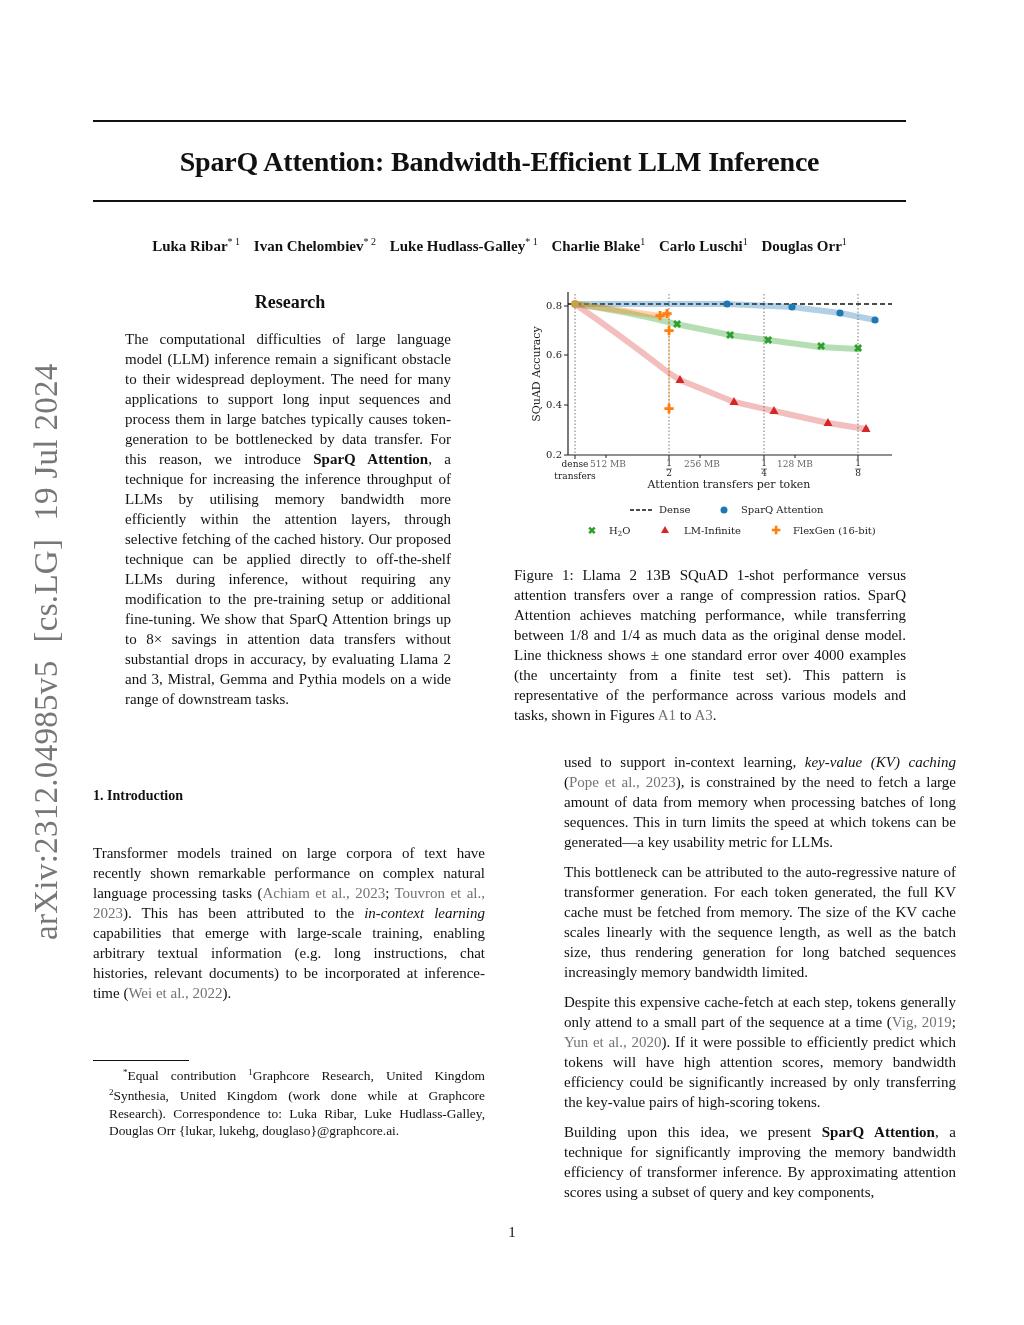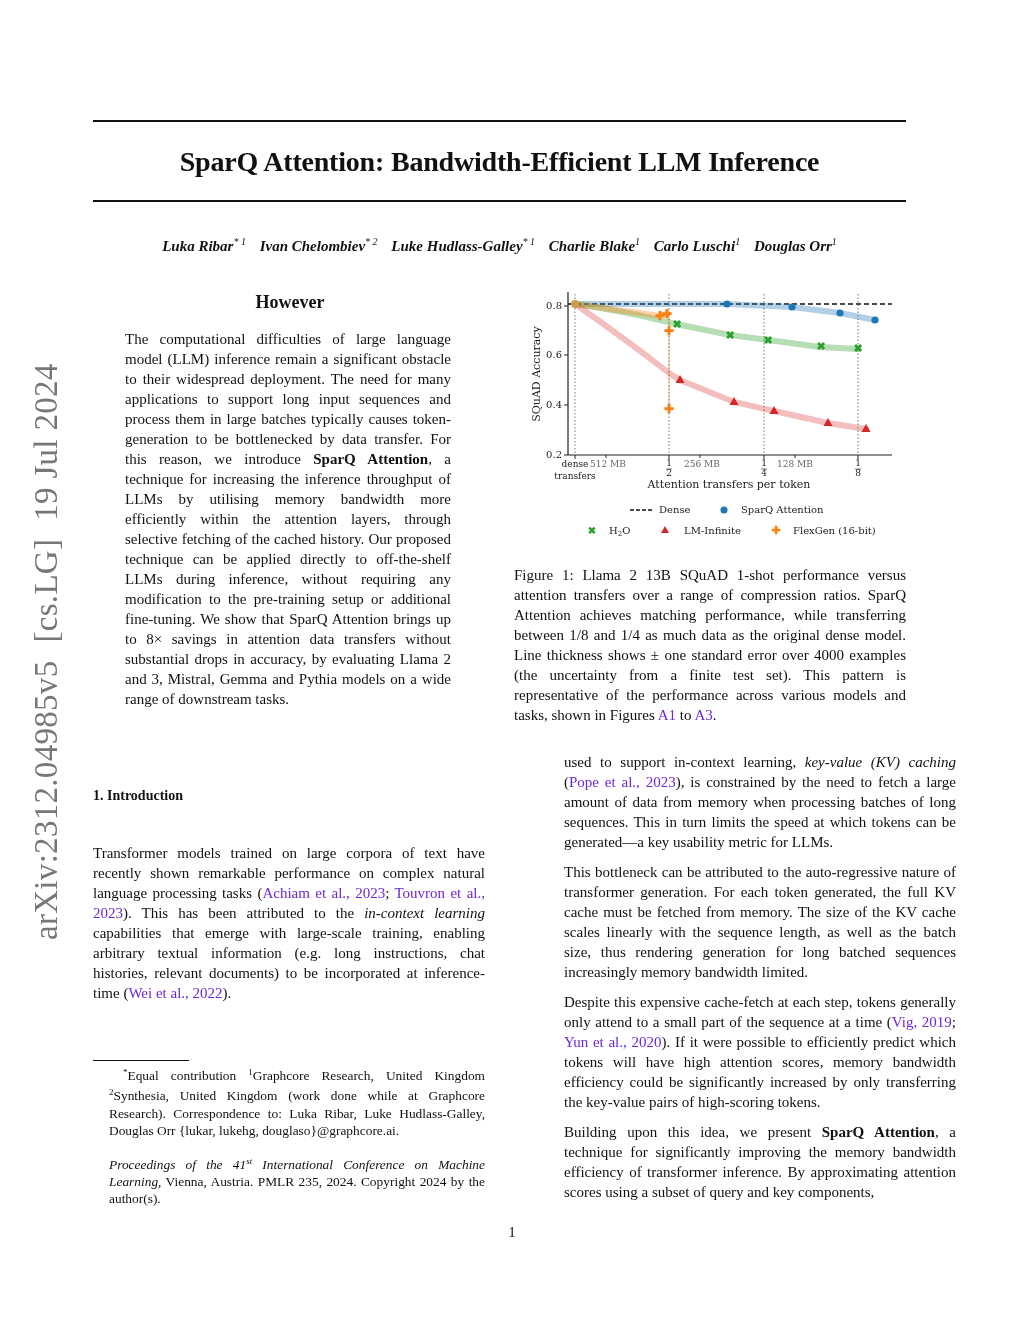--- a/index.html
+++ b/index.html
@@ -9,7 +9,7 @@
   .title { position: absolute; left: 93px; width: 813px; top: 146px; text-align: center;
            font-weight: bold; font-size: 28px; letter-spacing: -0.2px; }
   .authors { position: absolute; left: 93px; width: 813px; top: 236px; text-align: center;
-             font-weight: bold; font-size: 15px; font-style: italic; }
+             font-weight: bold; font-size: 15px; }
   .authors .a { margin: 0 5px; }
   .authors sup { font-weight: normal; font-size: 10px; }
   .arxiv { position: absolute; left: 28px; top: 940px; transform-origin: left top; transform: rotate(-90deg);

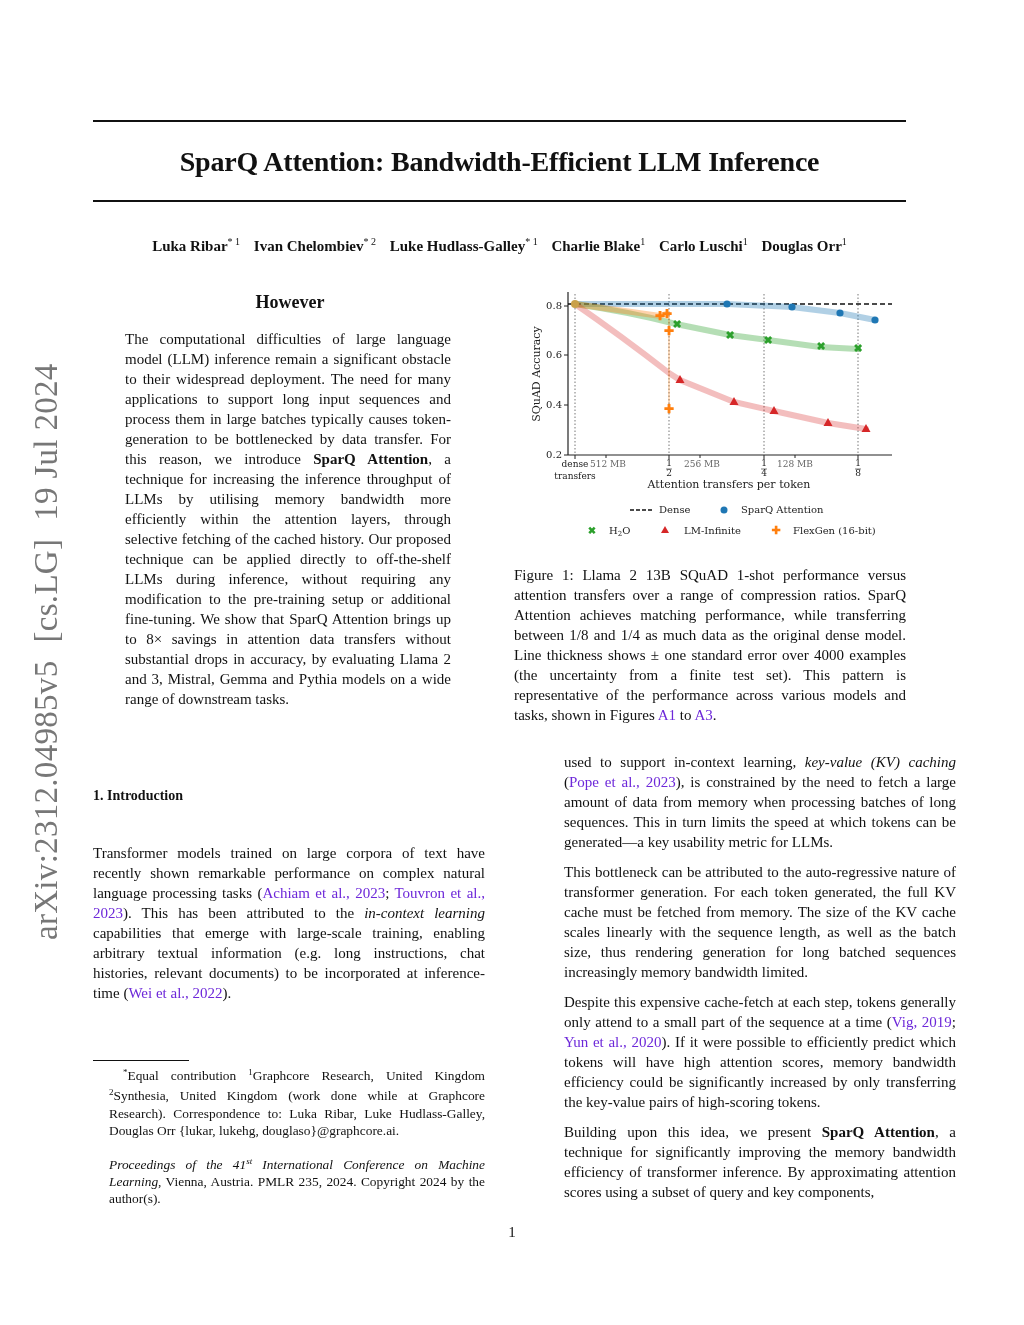--- a/index.html
+++ b/index.html
@@ -50,7 +50,7 @@
   <span class="a"><span>Douglas Orr</span><sup>1</sup></span>
 </div>
 
-<div class="abs-head">However</div>
+<div class="abs-head">Research</div>
 <div class="col" style="left:125px;width:326px;top:329px;">
   <p><span>The computational difficulties of large language model (LLM) inference remain a significant obstacle to their widespread deployment. The need for many applications to support long input sequences and process them in large batches typically causes token-generation to be bottlenecked by data transfer. For this reason, we introduce </span><b>SparQ Attention</b><span>, a technique for increasing the inference throughput of LLMs by utilising memory bandwidth more efficiently within the attention layers, through selective fetching of the cached history. Our proposed technique can be applied directly to off-the-shelf LLMs during inference, without requiring any modification to the pre-training setup or additional fine-tuning. We show that SparQ Attention brings up to 8× savings in attention data transfers without substantial drops in accuracy, by evaluating Llama 2 and 3, Mistral, Gemma and Pythia models on a wide range of downstream tasks.</span></p>
 </div>

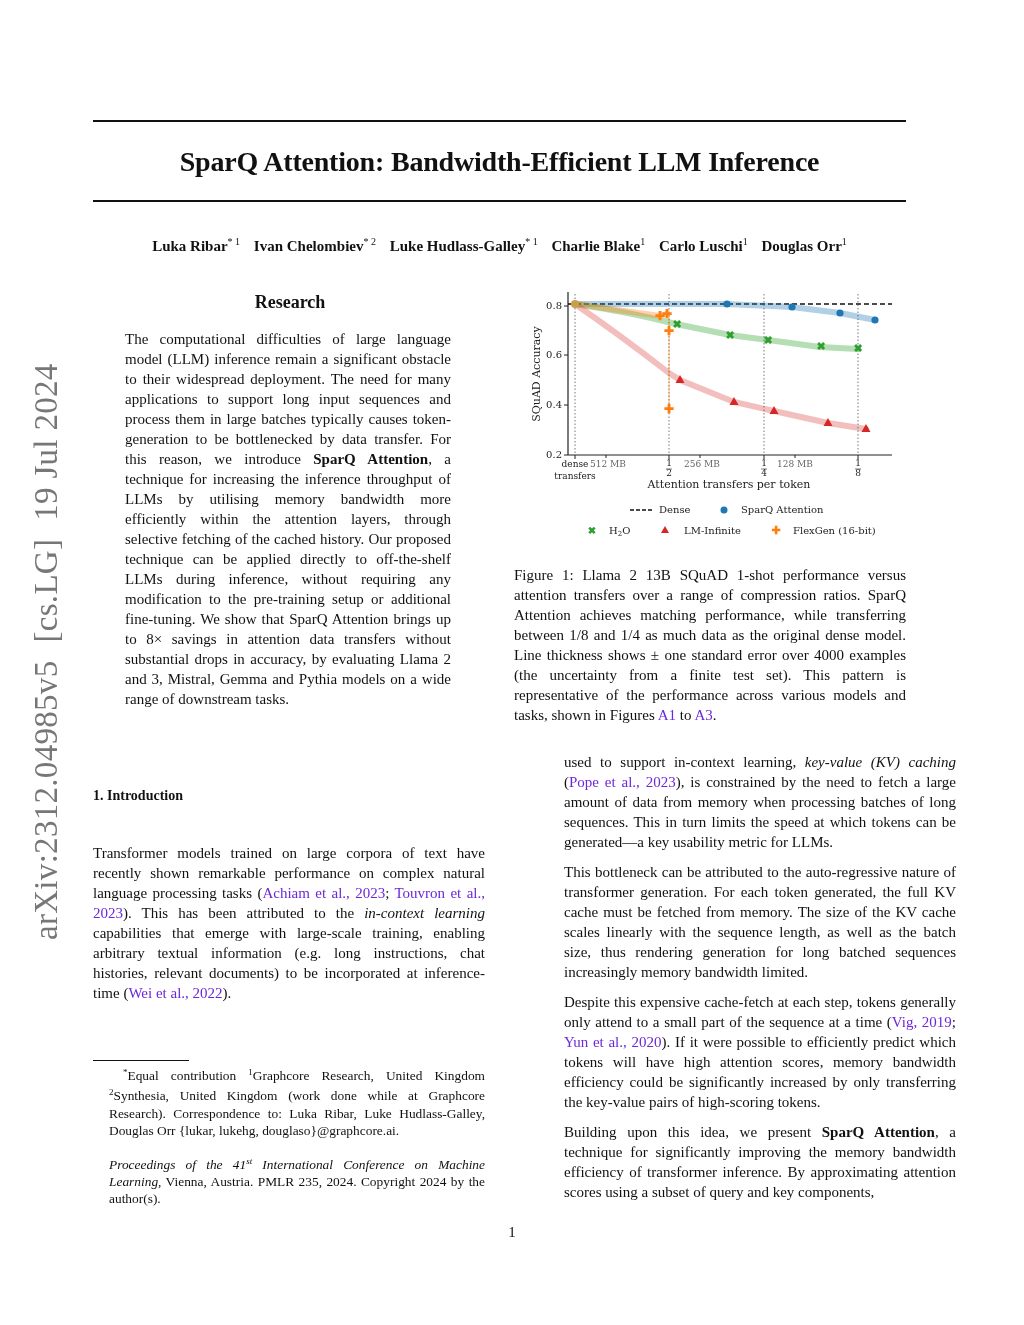--- a/index.html
+++ b/index.html
@@ -20,7 +20,7 @@
   .abs-head { position: absolute; left: 125px; width: 330px; top: 292px; text-align: center;
               font-weight: bold; font-size: 18px; }
   .sec-head { position: absolute; left: 93px; top: 788px; font-weight: bold; font-size: 14px; }
-  a.cite, .cite { color: #6d28d9; text-decoration: none; }
+  a.cite, .cite { color: #737373; text-decoration: none; }
   .fn-rule { position: absolute; left: 93px; top: 1060px; width: 96px; height: 1px; background: #111; }
   .fn { position: absolute; left: 93px; width: 392px; top: 1064px; font-size: 13.4px; line-height: 17px; text-align: justify; }
   .fn p { margin: 0 0 14px 16px; }

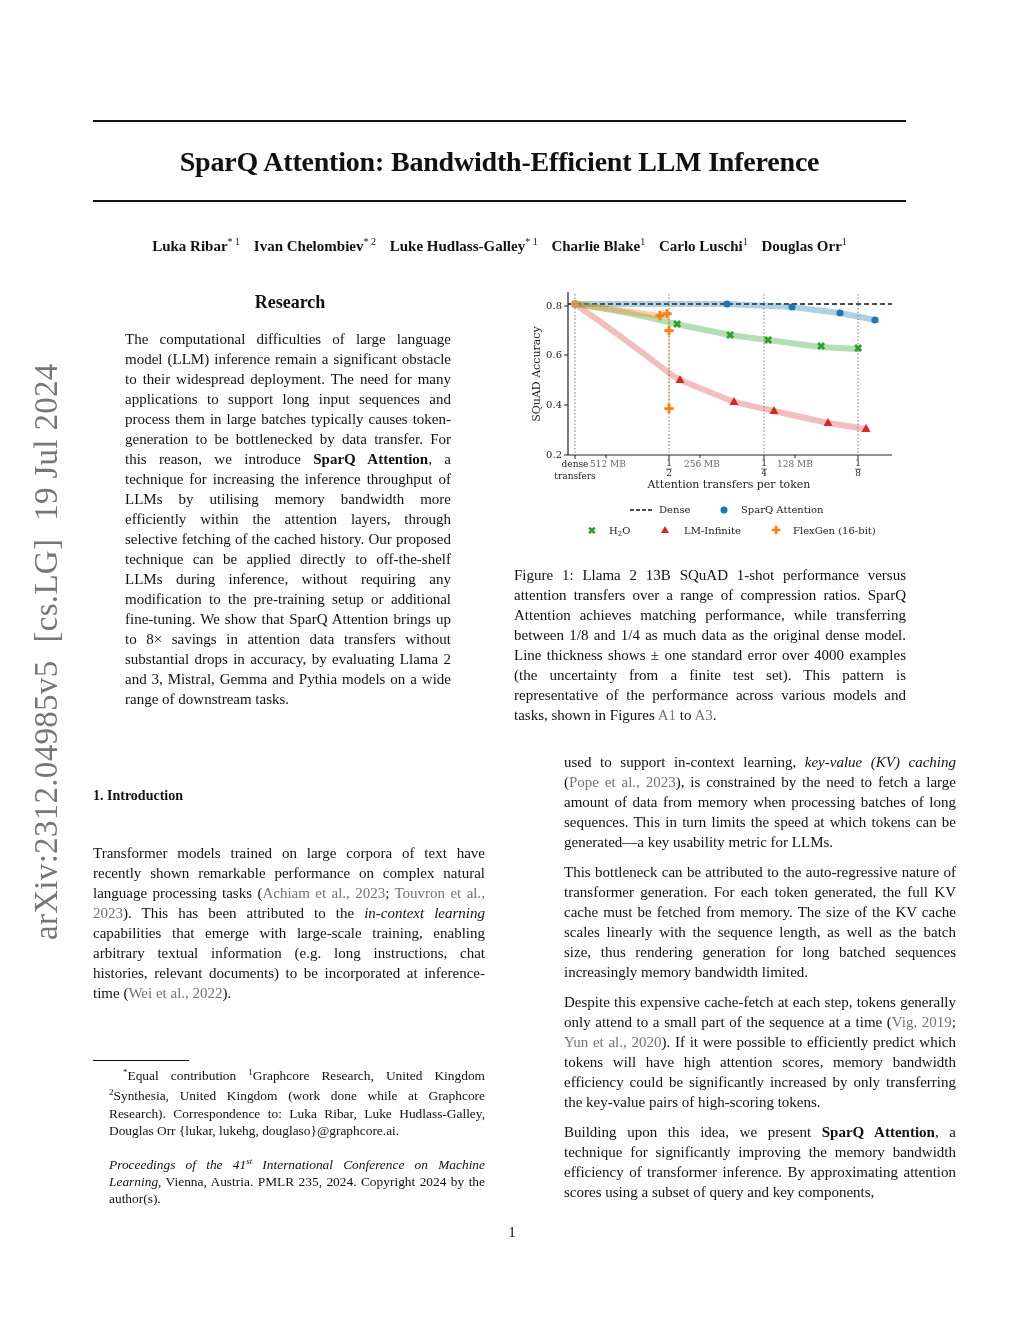--- a/index.html
+++ b/index.html
@@ -66,9 +66,6 @@
 <div class="fn">
   <p style="text-indent:14px;">
     <sup>*</sup><span>Equal contribution  </span><sup>1</sup><span>Graphcore Research, United Kingdom </span><sup>2</sup><span>Synthesia, United Kingdom (work done while at Graphcore Research). Correspondence to: Luka Ribar, Luke Hudlass-Galley, Douglas Orr {lukar, lukehg, douglaso}@graphcore.ai.</span>
-  </p>
-  <p>
-    <i>Proceedings of the 41</i><i><sup>st</sup></i><i> International Conference on Machine Learning</i><span>, Vienna, Austria. PMLR 235, 2024. Copyright 2024 by the author(s).</span>
   </p>
 </div>
 

